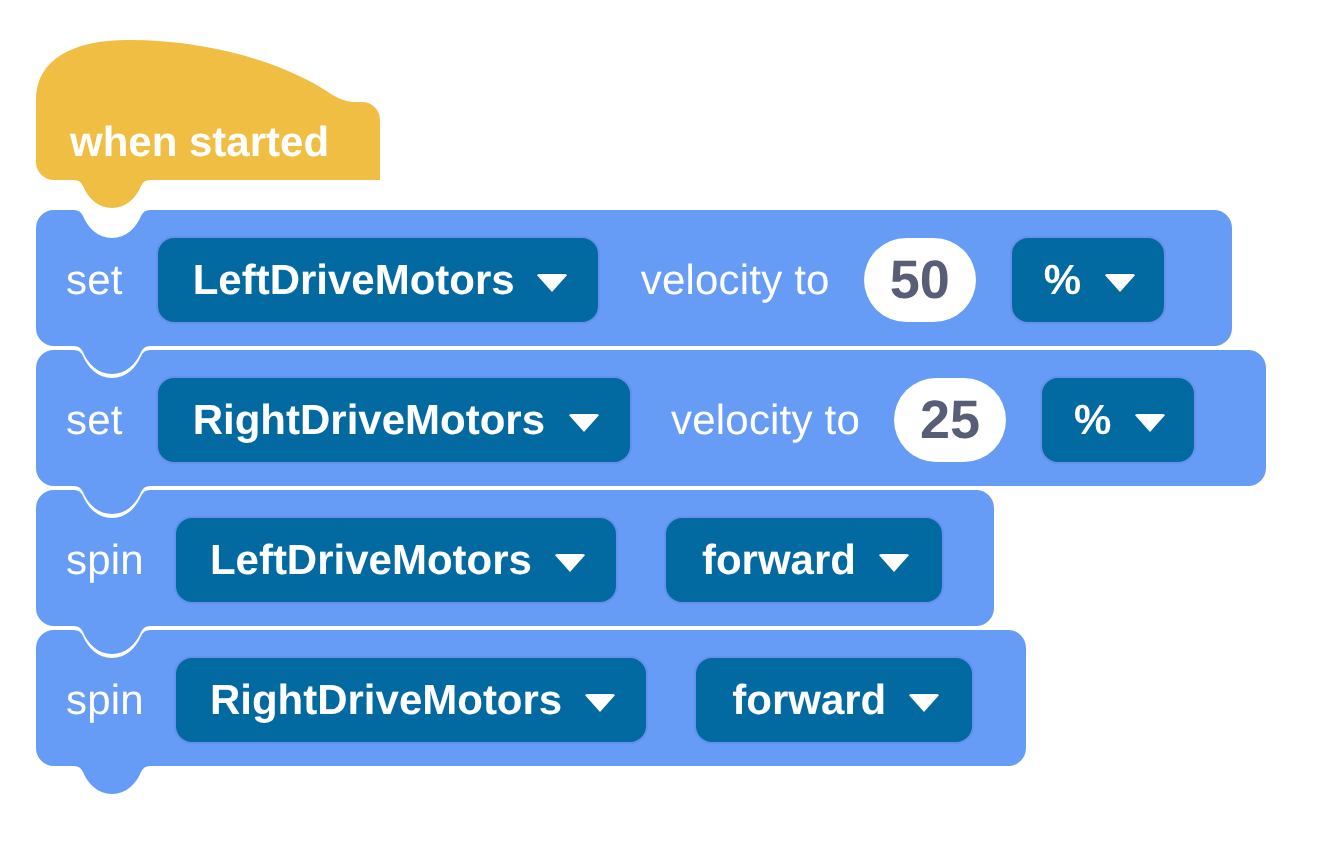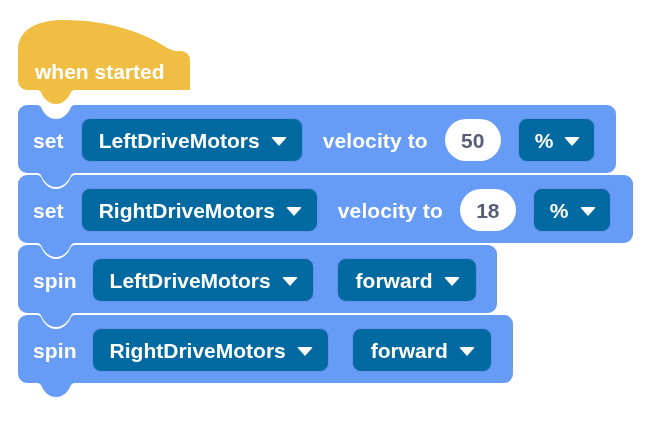--- a/index.html
+++ b/index.html
@@ -50,7 +50,7 @@
   .kw {
     color: #ffffff;
     font-size: 21px;
-    font-weight: bold;
+    font-weight: normal;
     letter-spacing: 0.1px;
     line-height: 1;
     padding: 0 0 0 0;

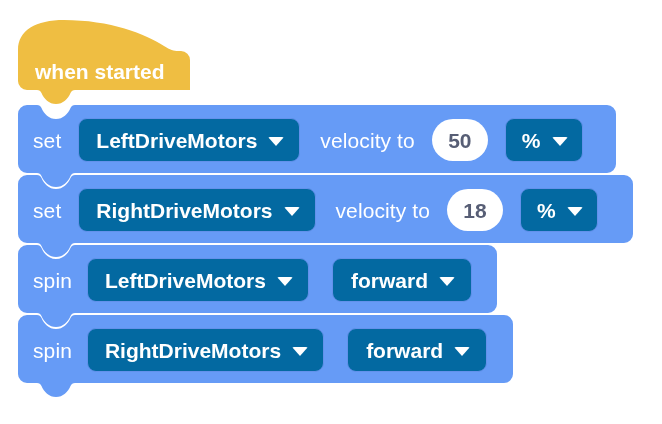--- a/index.html
+++ b/index.html
@@ -101,7 +101,7 @@
   }
   .numfield .txt {
     color: #575e75;
-    font-size: 21px;
+    font-size: 27px;
     font-weight: bold;
     line-height: 1;
   }

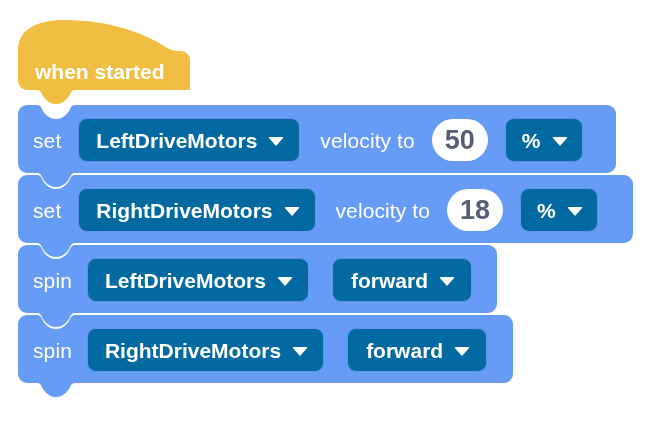--- a/index.html
+++ b/index.html
@@ -212,7 +212,7 @@
       </div>
       <span class="kw" style="margin-left:20px;">velocity to</span>
       <div class="numfield" style="margin-left:17px;">
-        <span class="txt">18</span>
+        <span class="txt">25</span>
       </div>
       <div class="field" style="margin-left:17px; padding:0 14px 0 16px;">
         <span class="txt">%</span>

